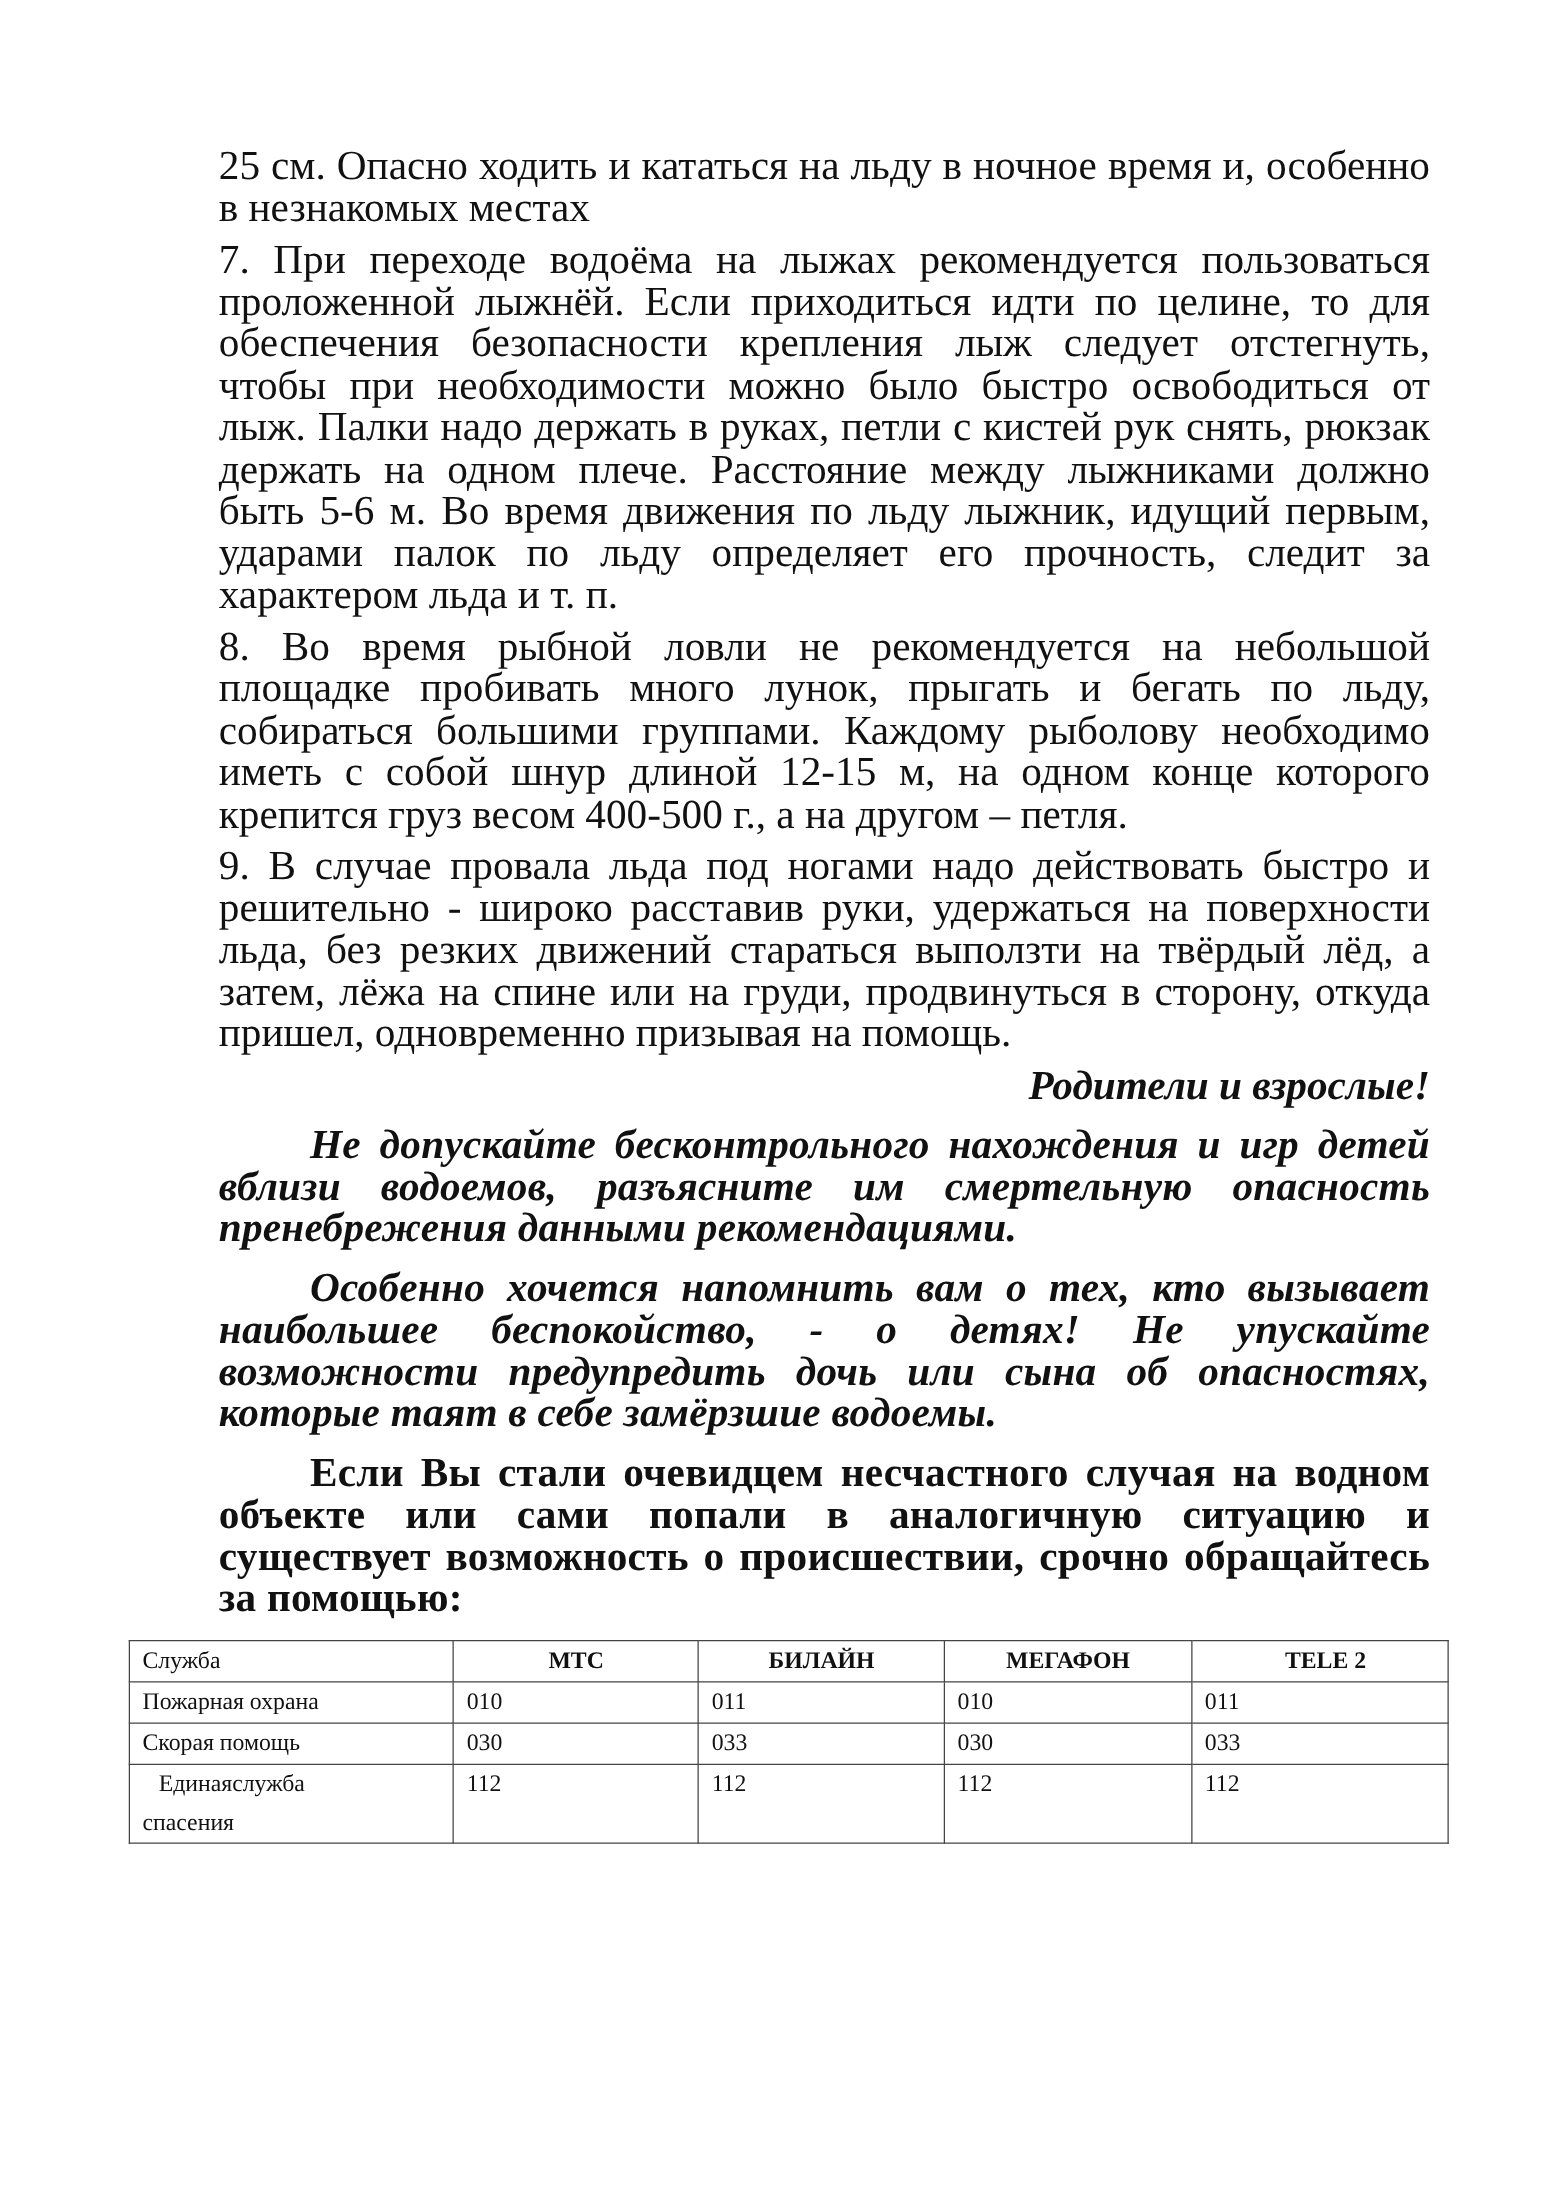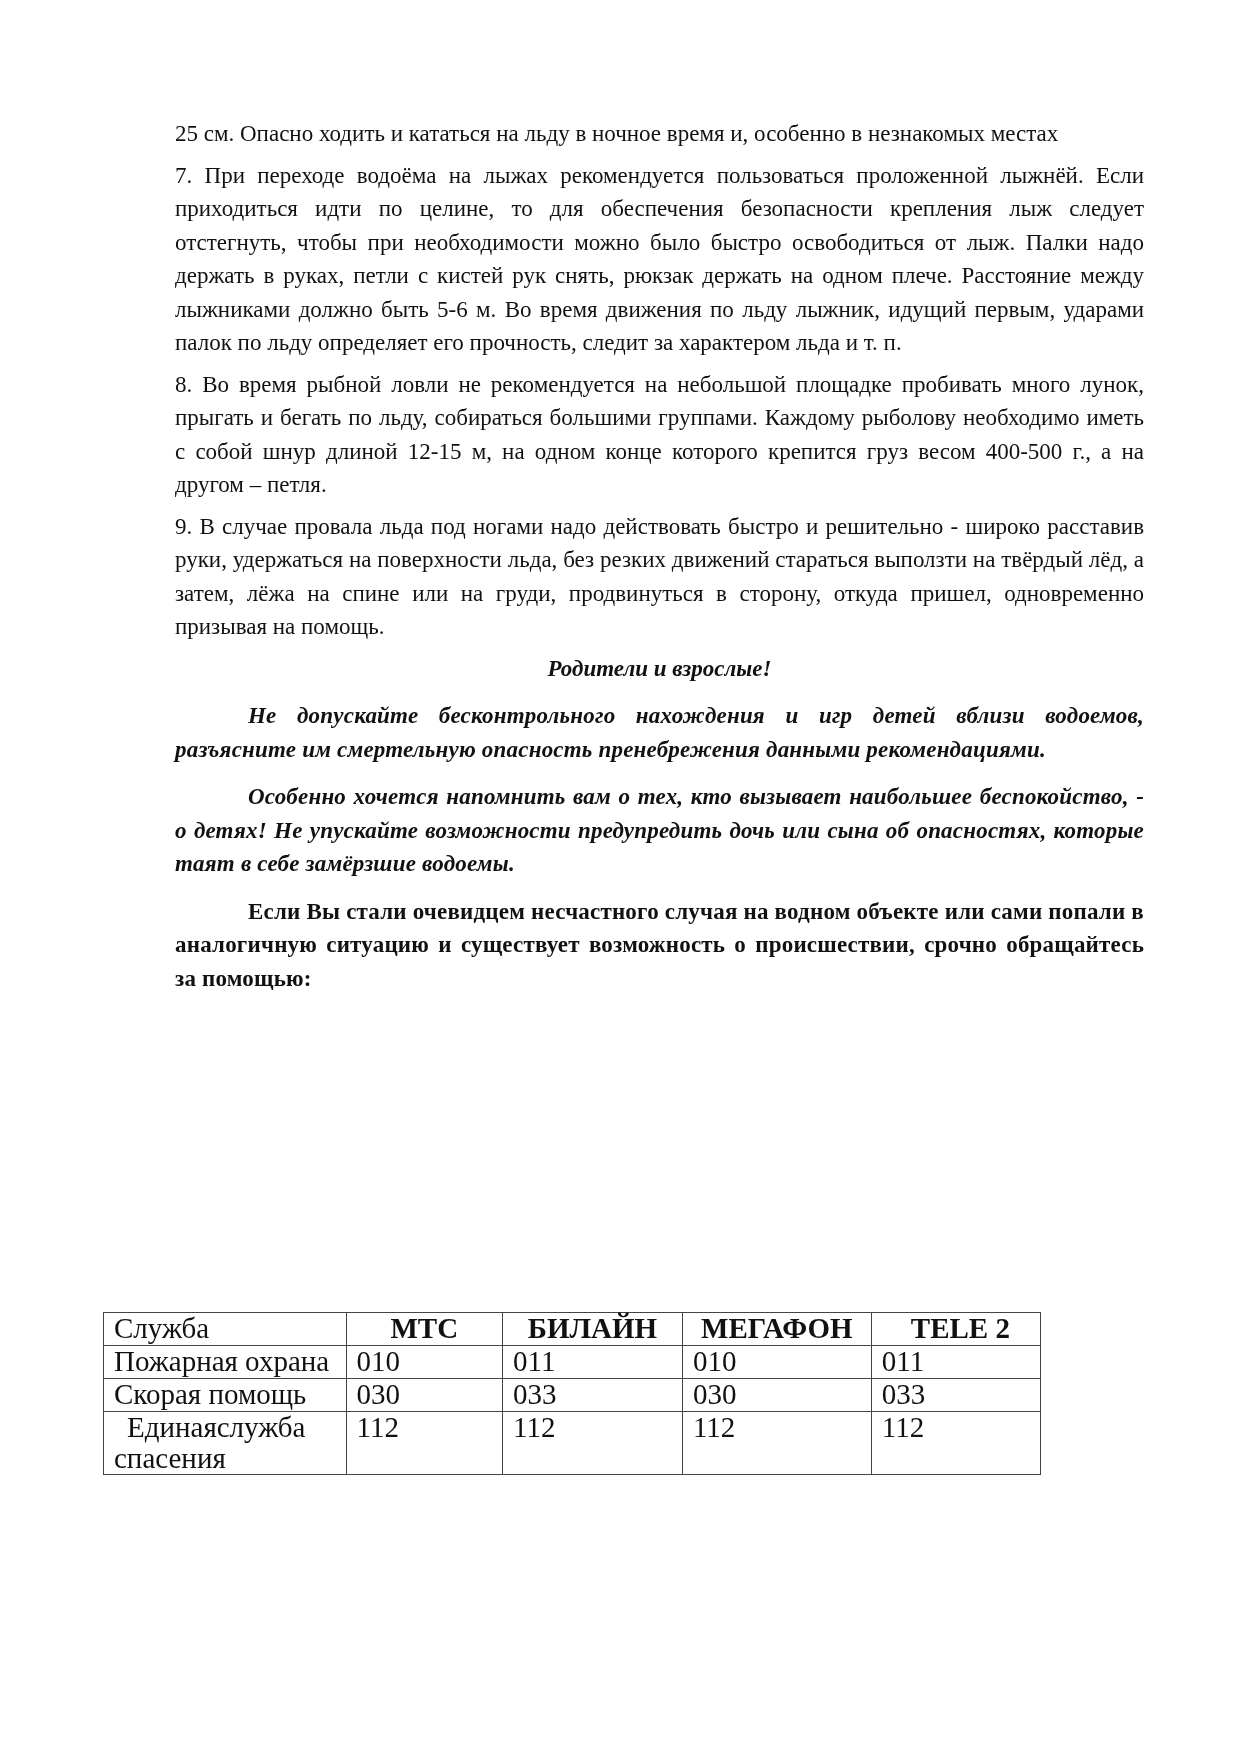--- a/index.html
+++ b/index.html
@@ -23,7 +23,7 @@
     }
     p {
       margin: 0;
-      font-size: 23px;
+      font-size: 33px;
       line-height: 33.5px;
       text-align: justify;
       text-justify: inter-word;

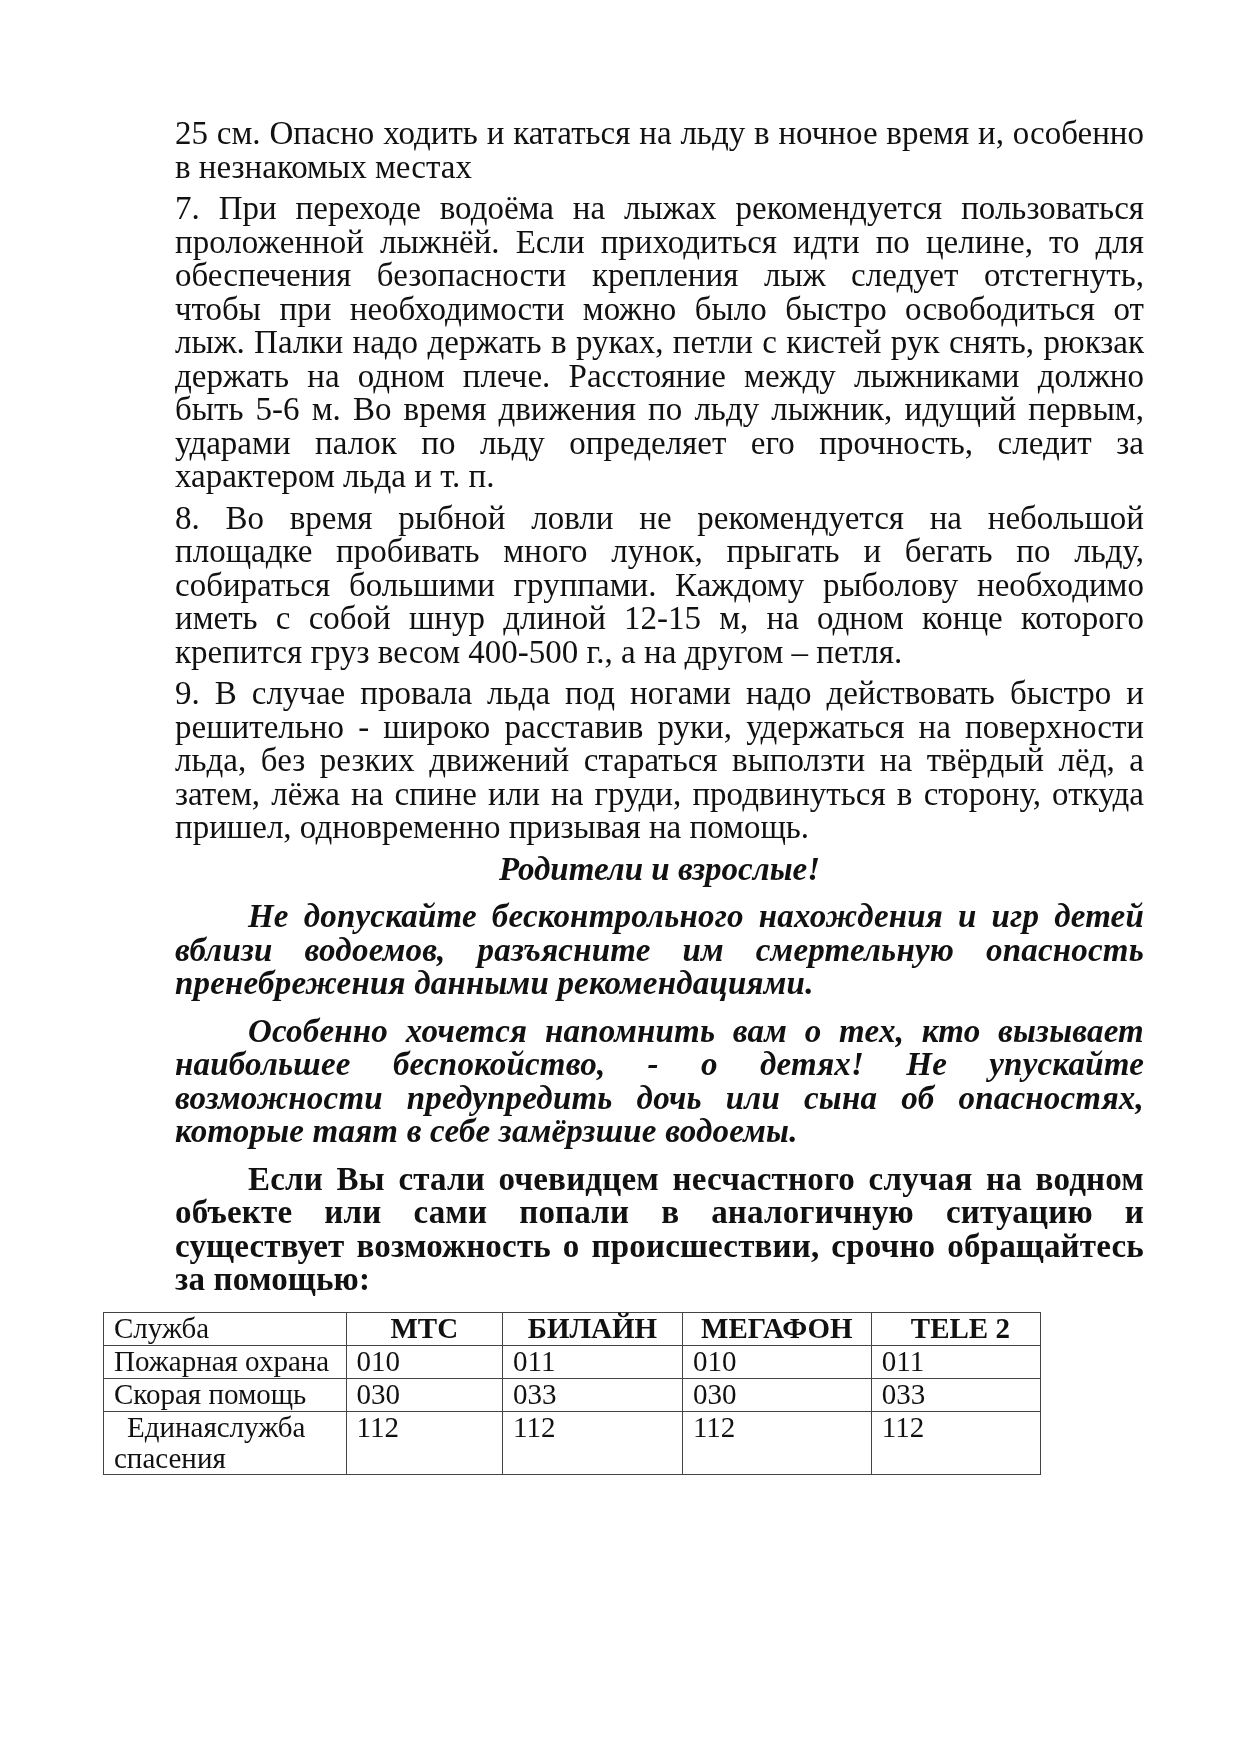--- a/index.html
+++ b/index.html
@@ -30,7 +30,7 @@
     }
     .para { margin-bottom: 8px; }
     .heading {
-      text-align: center;
+      text-align: right;
       font-style: italic;
       font-weight: bold;
       margin-top: 6px;

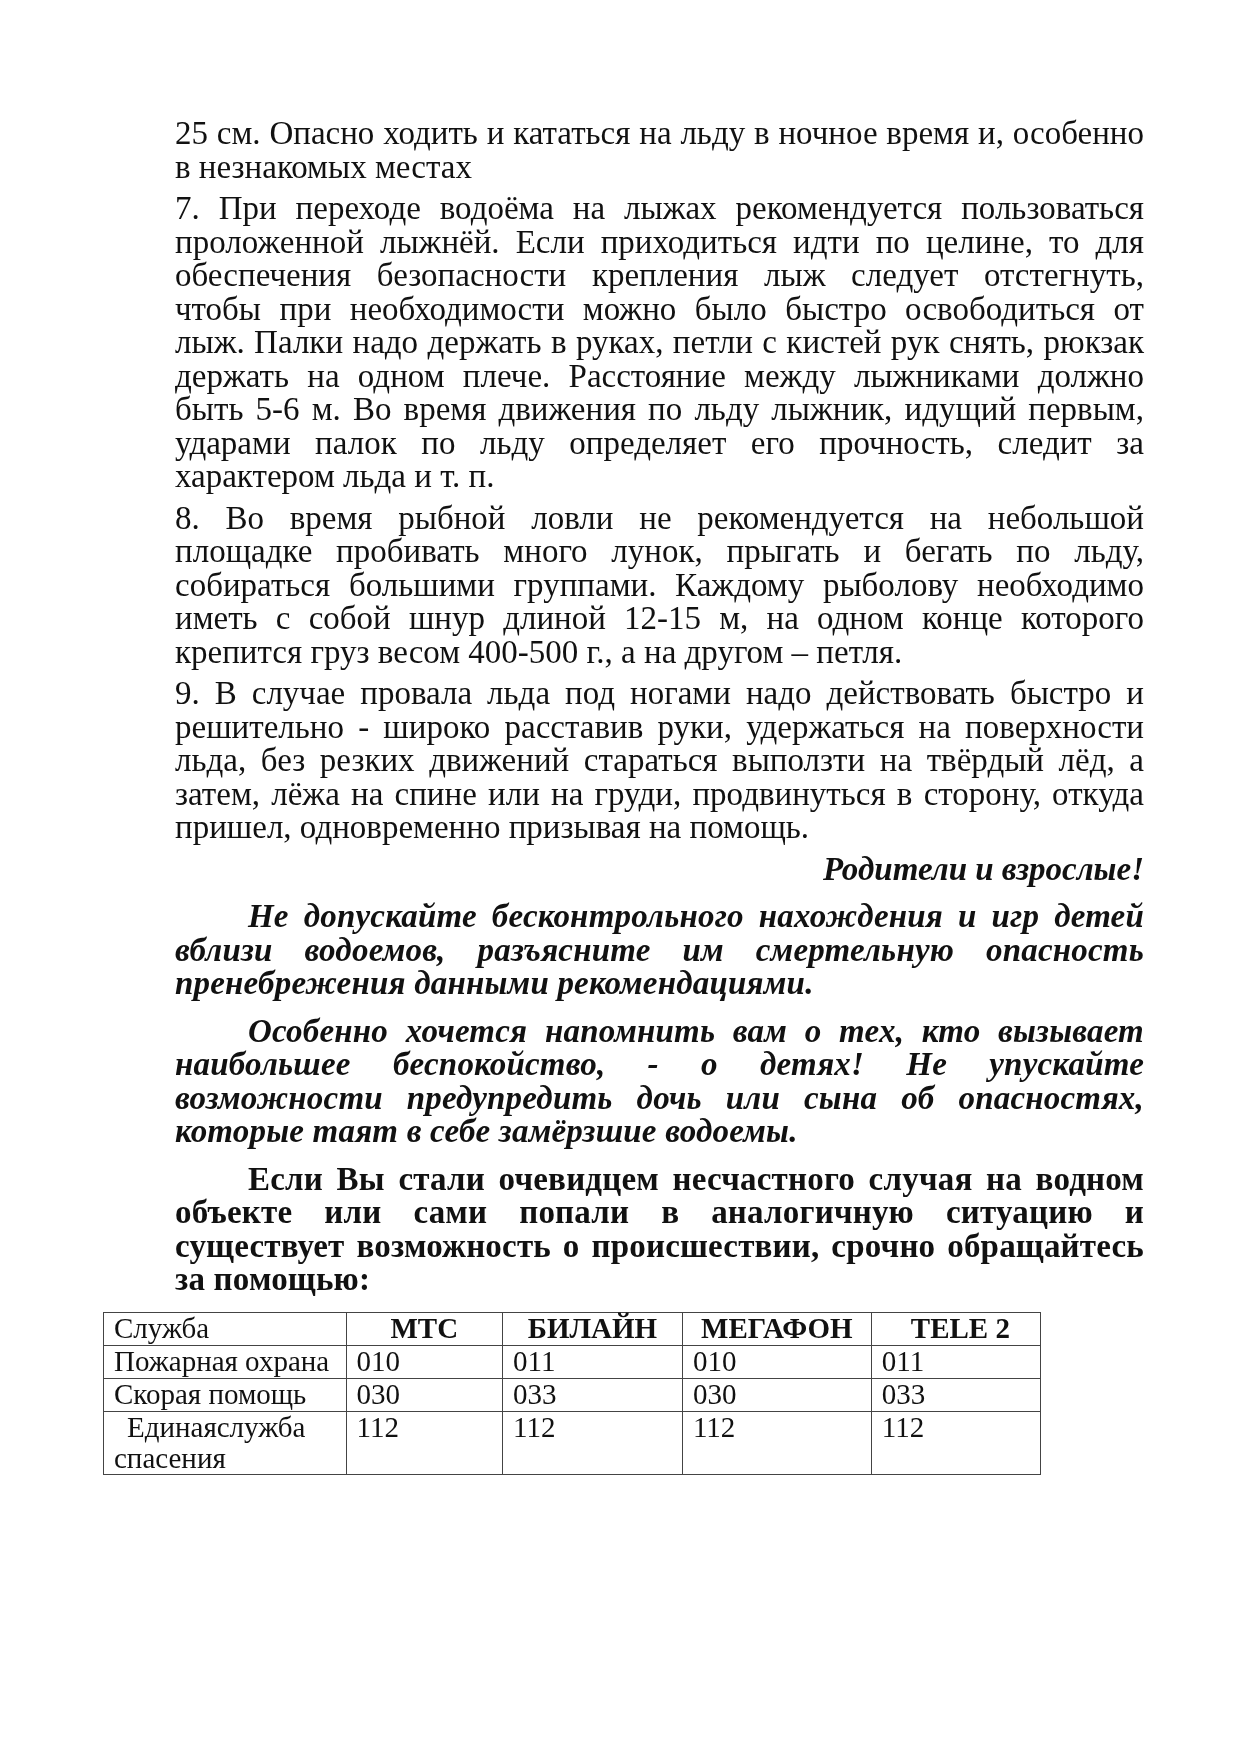--- a/index.html
+++ b/index.html
@@ -53,10 +53,10 @@
       position: absolute;
       left: 103px;
       top: 1312px;
-      width: 938px;
+      width: 1056px;
       border-collapse: collapse;
       font-family: "Liberation Serif", "DejaVu Serif", serif;
-      font-size: 29px;
+      font-size: 19px;
       color: #111111;
     }
     table.services td, table.services th {

